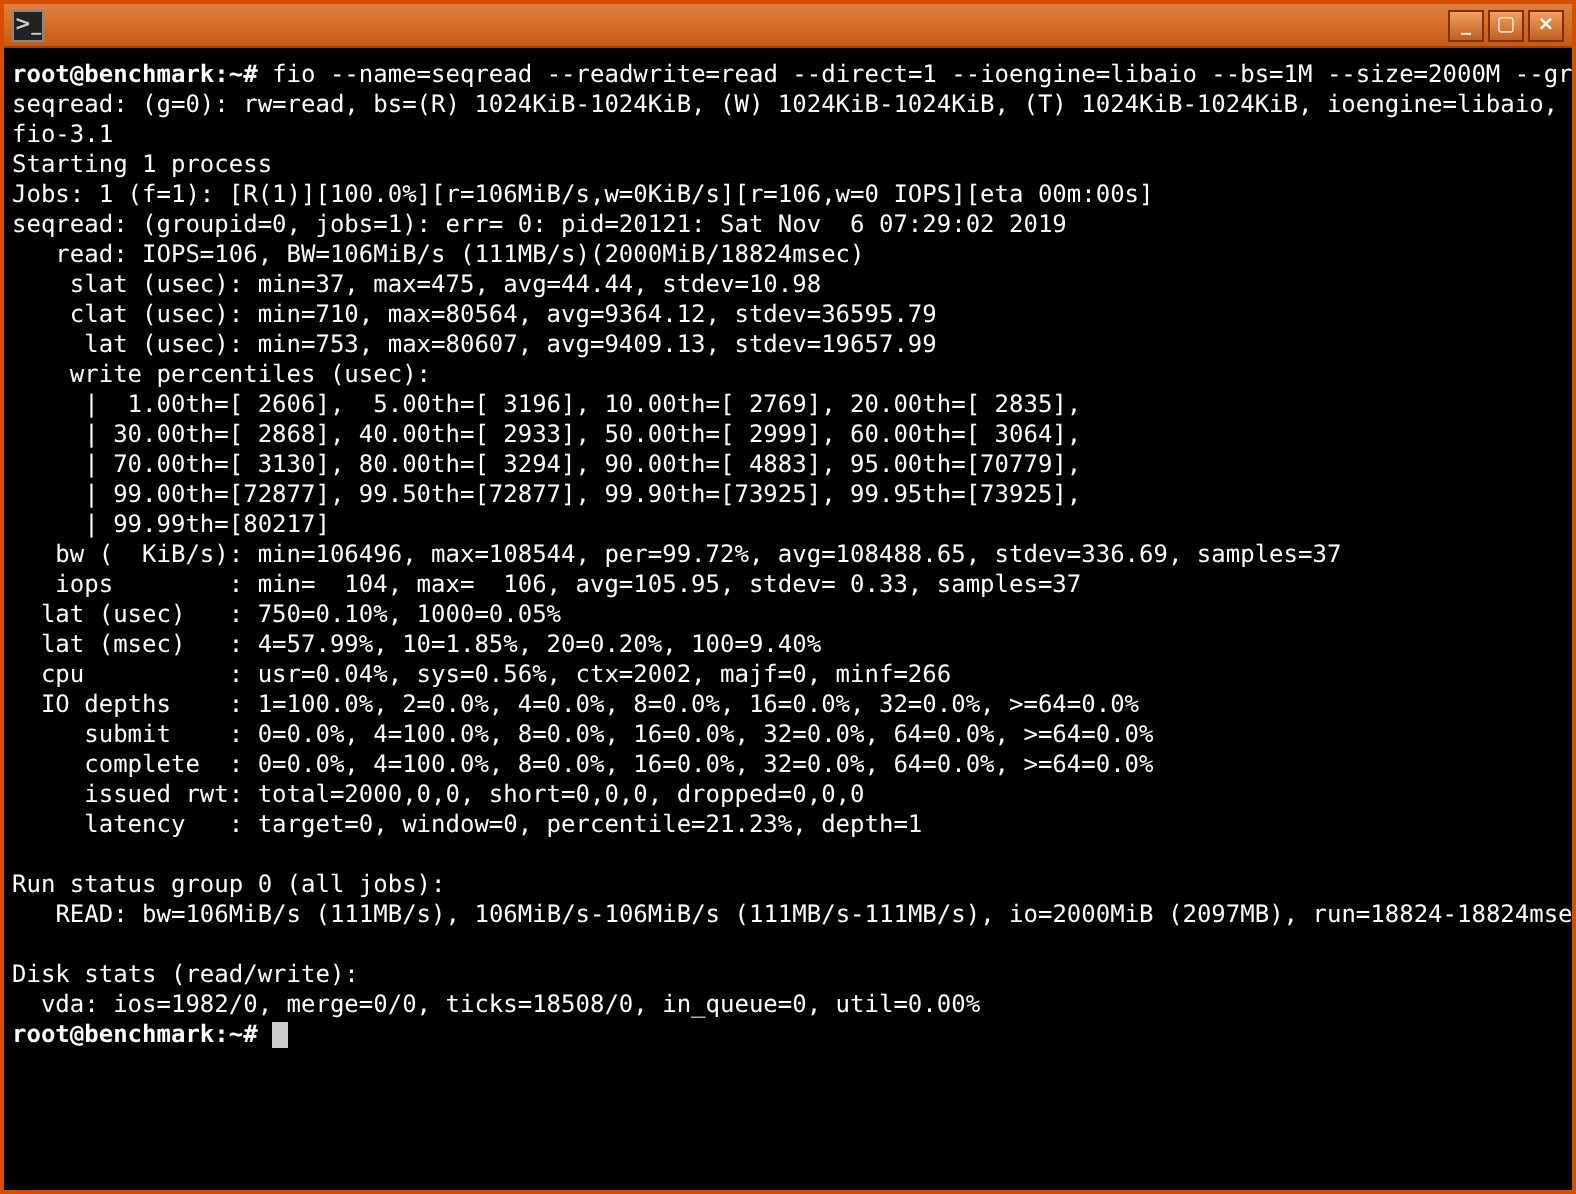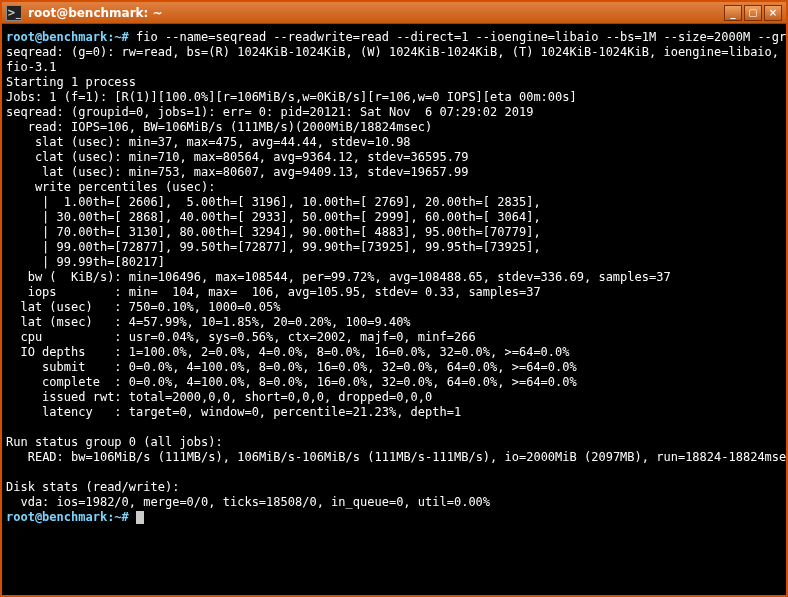--- a/index.html
+++ b/index.html
@@ -83,7 +83,6 @@
   <div class="titlebar">
     <div class="title-left">
       <div class="title-icon">&gt;_</div>
-      <span>root@benchmark: ~</span>
     </div>
     <div class="title-controls">
       <div class="title-btn">

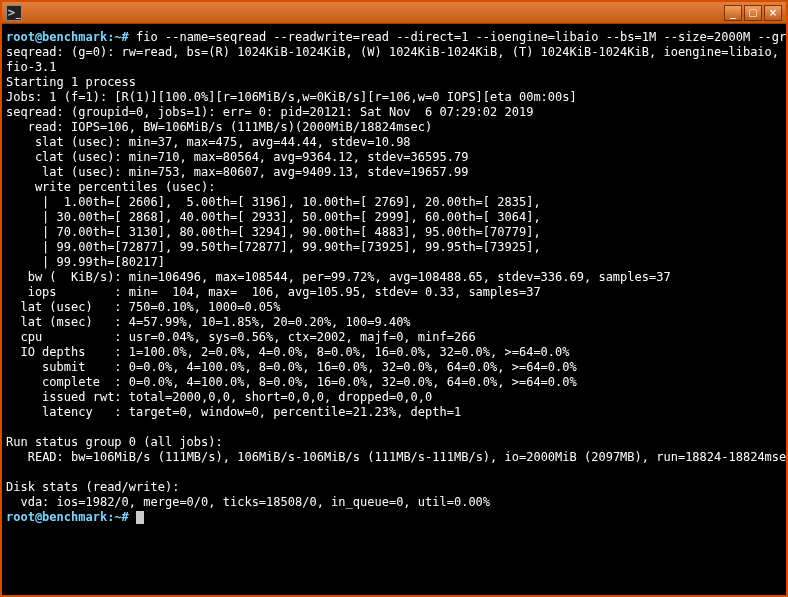--- a/index.html
+++ b/index.html
@@ -61,7 +61,7 @@
     overflow: hidden;
     letter-spacing: 0px;
   }
-  .prompt { color: #7dd3fc; font-weight: bold; }
+  .prompt { color: #ffffff; font-weight: bold; }
   .cmd { color: #ffffff; }
   .highlight-underline {
     color: #fff;

